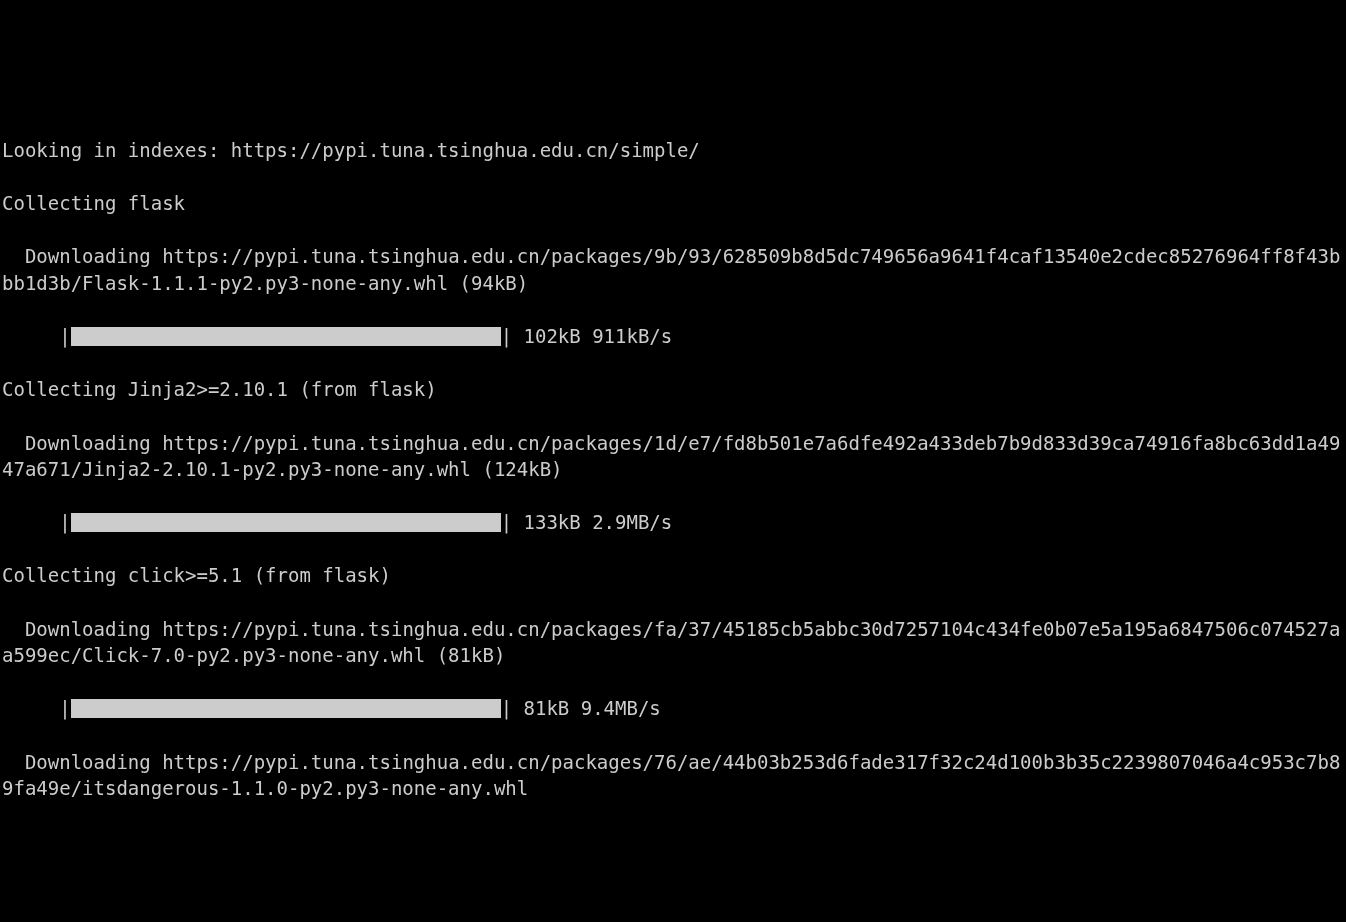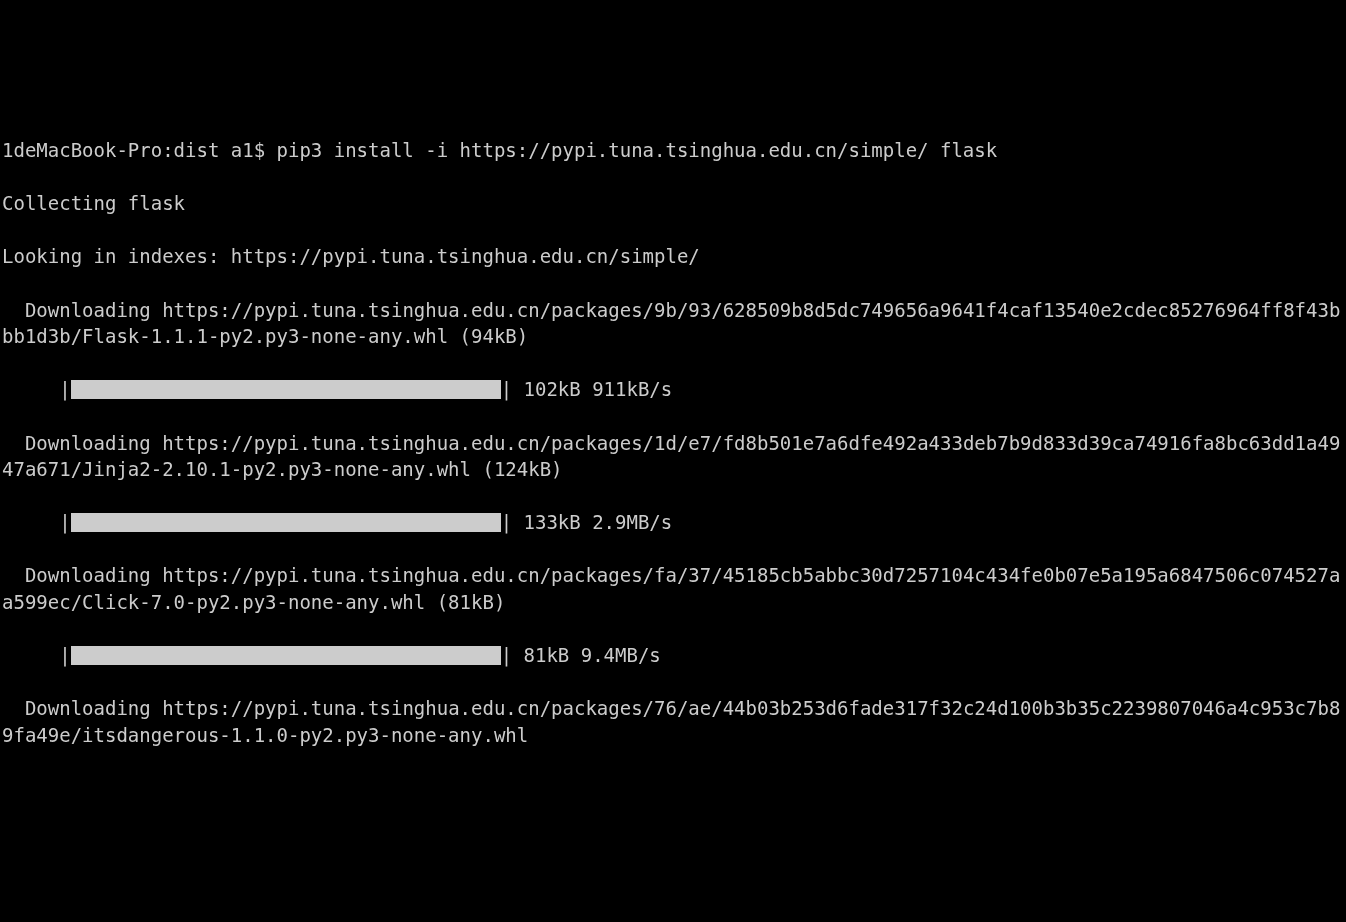--- a/index.html
+++ b/index.html
@@ -48,7 +48,6 @@
 
 
 <div class="terminal-content">
-<span class="line">1deMacBook-Pro:dist a1$ pip3 install -i https://pypi.tuna.tsinghua.edu.cn/simple/ flask</span>
 <span class="line">Collecting flask</span>
 <span class="line">Looking in indexes: https://pypi.tuna.tsinghua.edu.cn/simple/</span>
 <span class="line">  Downloading https://pypi.tuna.tsinghua.edu.cn/packages/9b/93/628509b8d5dc749656a9641f4caf13540e2cdec85276964ff8f43bbb1d3b/Flask-1.1.1-py2.py3-none-any.whl (94kB)</span>

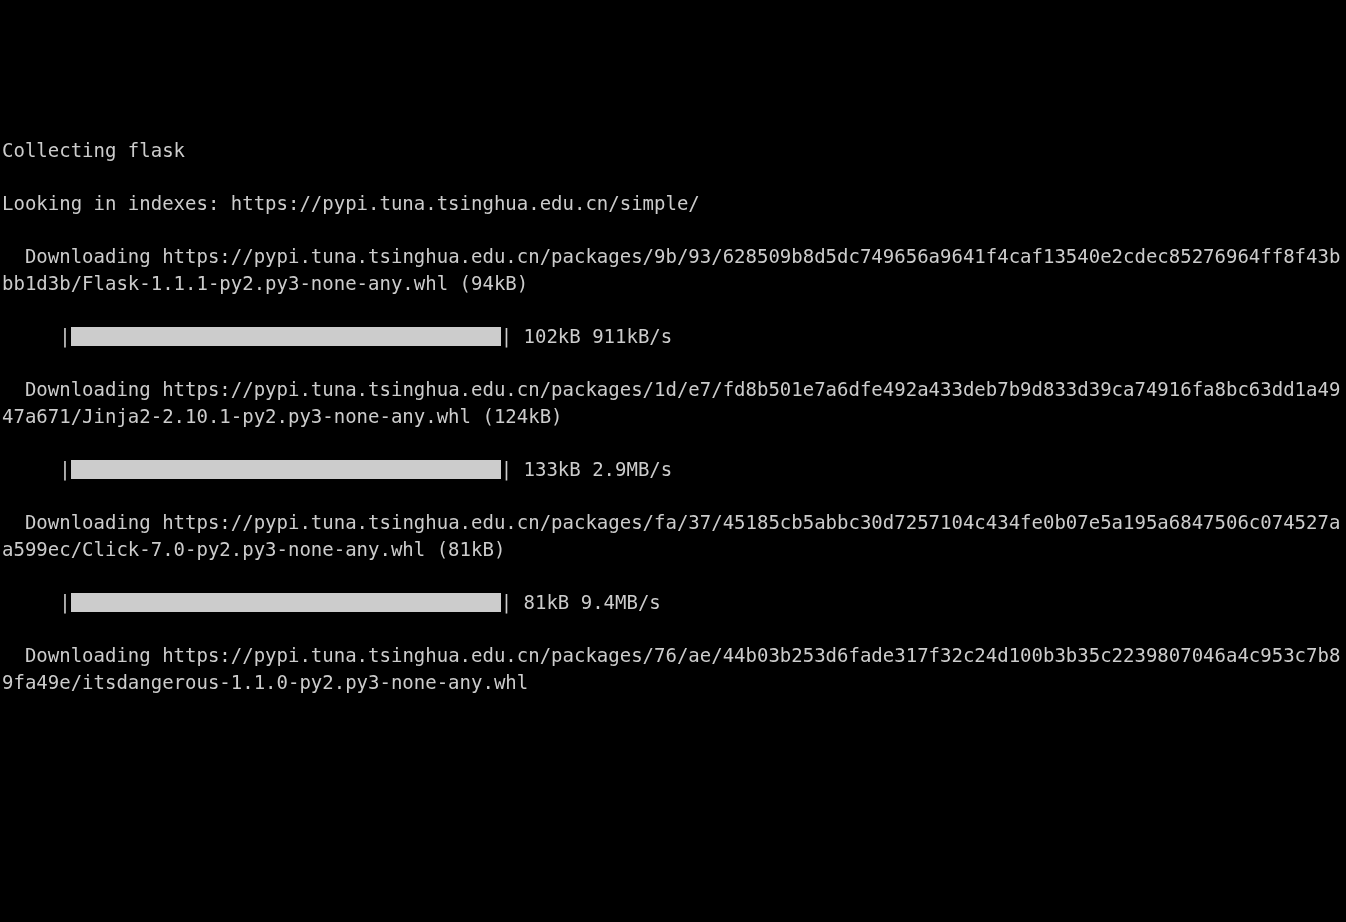--- a/index.html
+++ b/index.html
@@ -48,8 +48,8 @@
 
 
 <div class="terminal-content">
+<span class="line">Looking in indexes: https://pypi.tuna.tsinghua.edu.cn/simple/</span>
 <span class="line">Collecting flask</span>
-<span class="line">Looking in indexes: https://pypi.tuna.tsinghua.edu.cn/simple/</span>
 <span class="line">  Downloading https://pypi.tuna.tsinghua.edu.cn/packages/9b/93/628509b8d5dc749656a9641f4caf13540e2cdec85276964ff8f43bbb1d3b/Flask-1.1.1-py2.py3-none-any.whl (94kB)</span>
 <div class="progress-bar-line">
 <span class="progress-indent">     |</span><span class="progress-bar" style="width: 430px;"></span><span class="progress-stats">| 102kB 911kB/s </span>

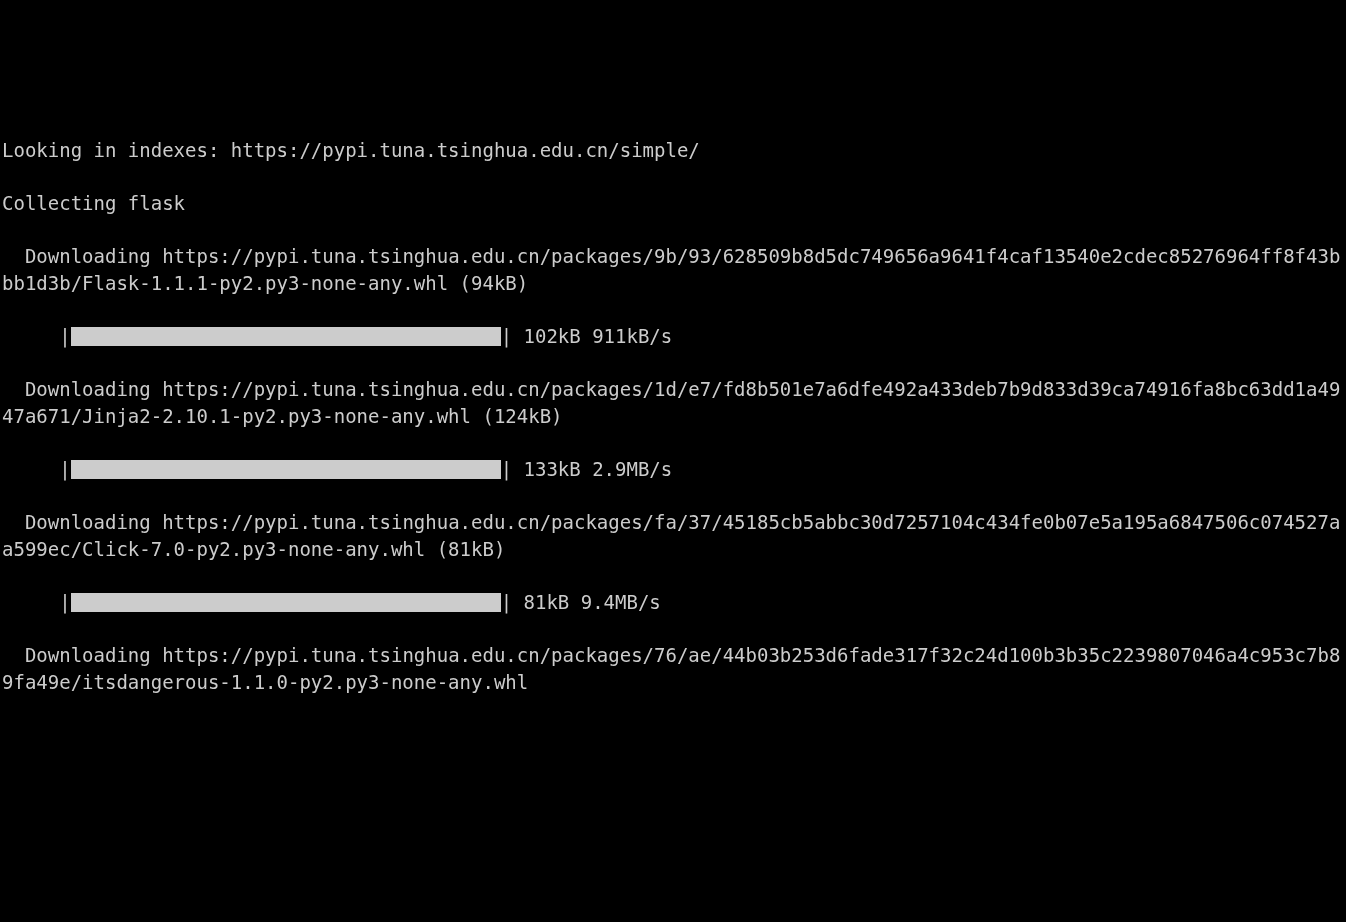--- a/index.html
+++ b/index.html
@@ -54,6 +54,7 @@
 <div class="progress-bar-line">
 <span class="progress-indent">     |</span><span class="progress-bar" style="width: 430px;"></span><span class="progress-stats">| 102kB 911kB/s </span>
 </div>
+<span class="line">Collecting Jinja2&gt;=2.10.1 (from flask)</span>
 <span class="line">  Downloading https://pypi.tuna.tsinghua.edu.cn/packages/1d/e7/fd8b501e7a6dfe492a433deb7b9d833d39ca74916fa8bc63dd1a4947a671/Jinja2-2.10.1-py2.py3-none-any.whl (124kB)</span>
 <div class="progress-bar-line">
 <span class="progress-indent">     |</span><span class="progress-bar" style="width: 430px;"></span><span class="progress-stats">| 133kB 2.9MB/s </span>

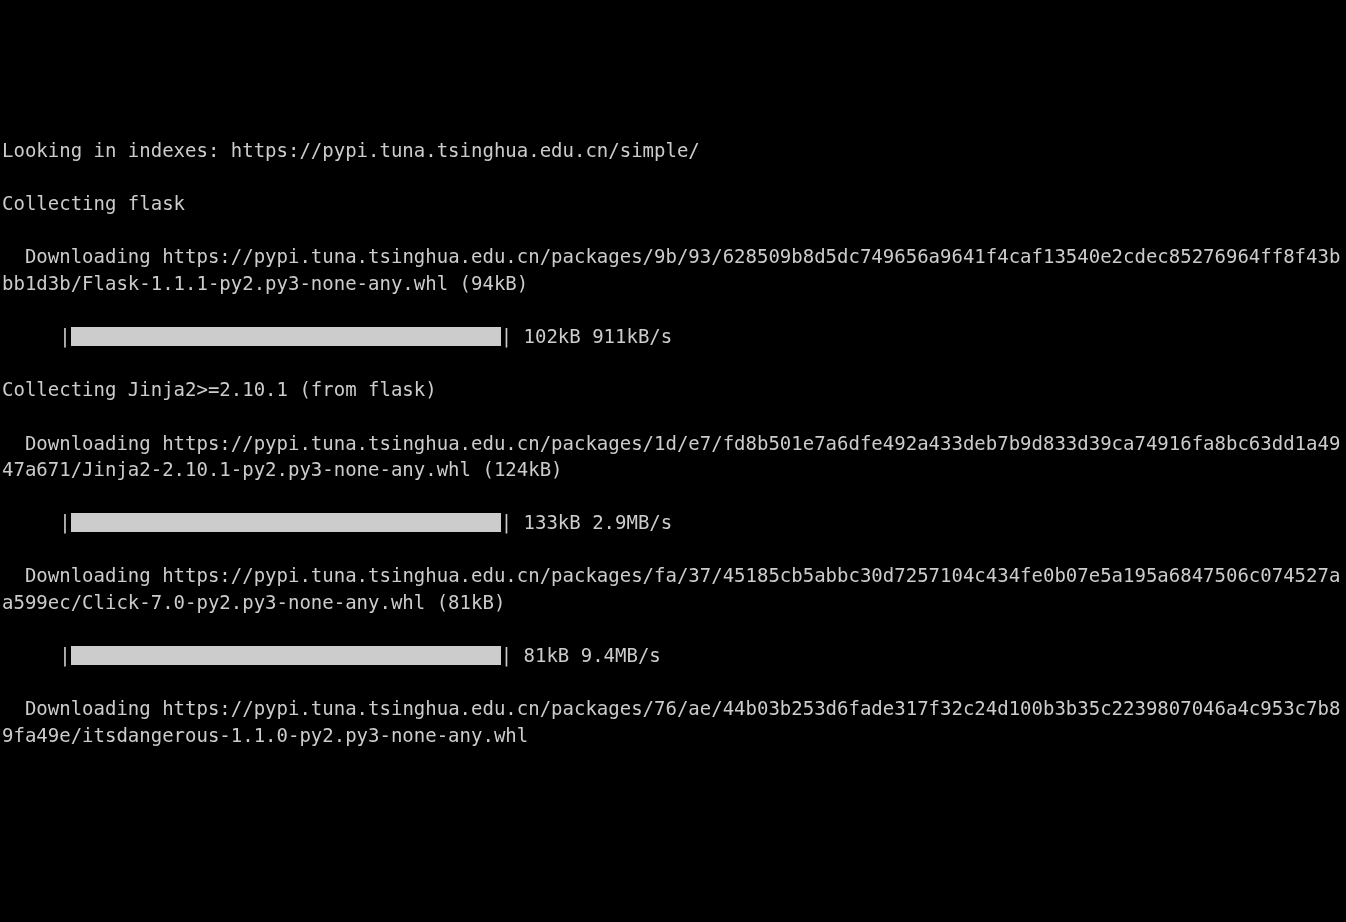--- a/index.html
+++ b/index.html
@@ -59,6 +59,7 @@
 <div class="progress-bar-line">
 <span class="progress-indent">     |</span><span class="progress-bar" style="width: 430px;"></span><span class="progress-stats">| 133kB 2.9MB/s </span>
 </div>
+<span class="line">Collecting click&gt;=5.1 (from flask)</span>
 <span class="line">  Downloading https://pypi.tuna.tsinghua.edu.cn/packages/fa/37/45185cb5abbc30d7257104c434fe0b07e5a195a6847506c074527aa599ec/Click-7.0-py2.py3-none-any.whl (81kB)</span>
 <div class="progress-bar-line">
 <span class="progress-indent">     |</span><span class="progress-bar" style="width: 430px;"></span><span class="progress-stats">| 81kB 9.4MB/s </span>

